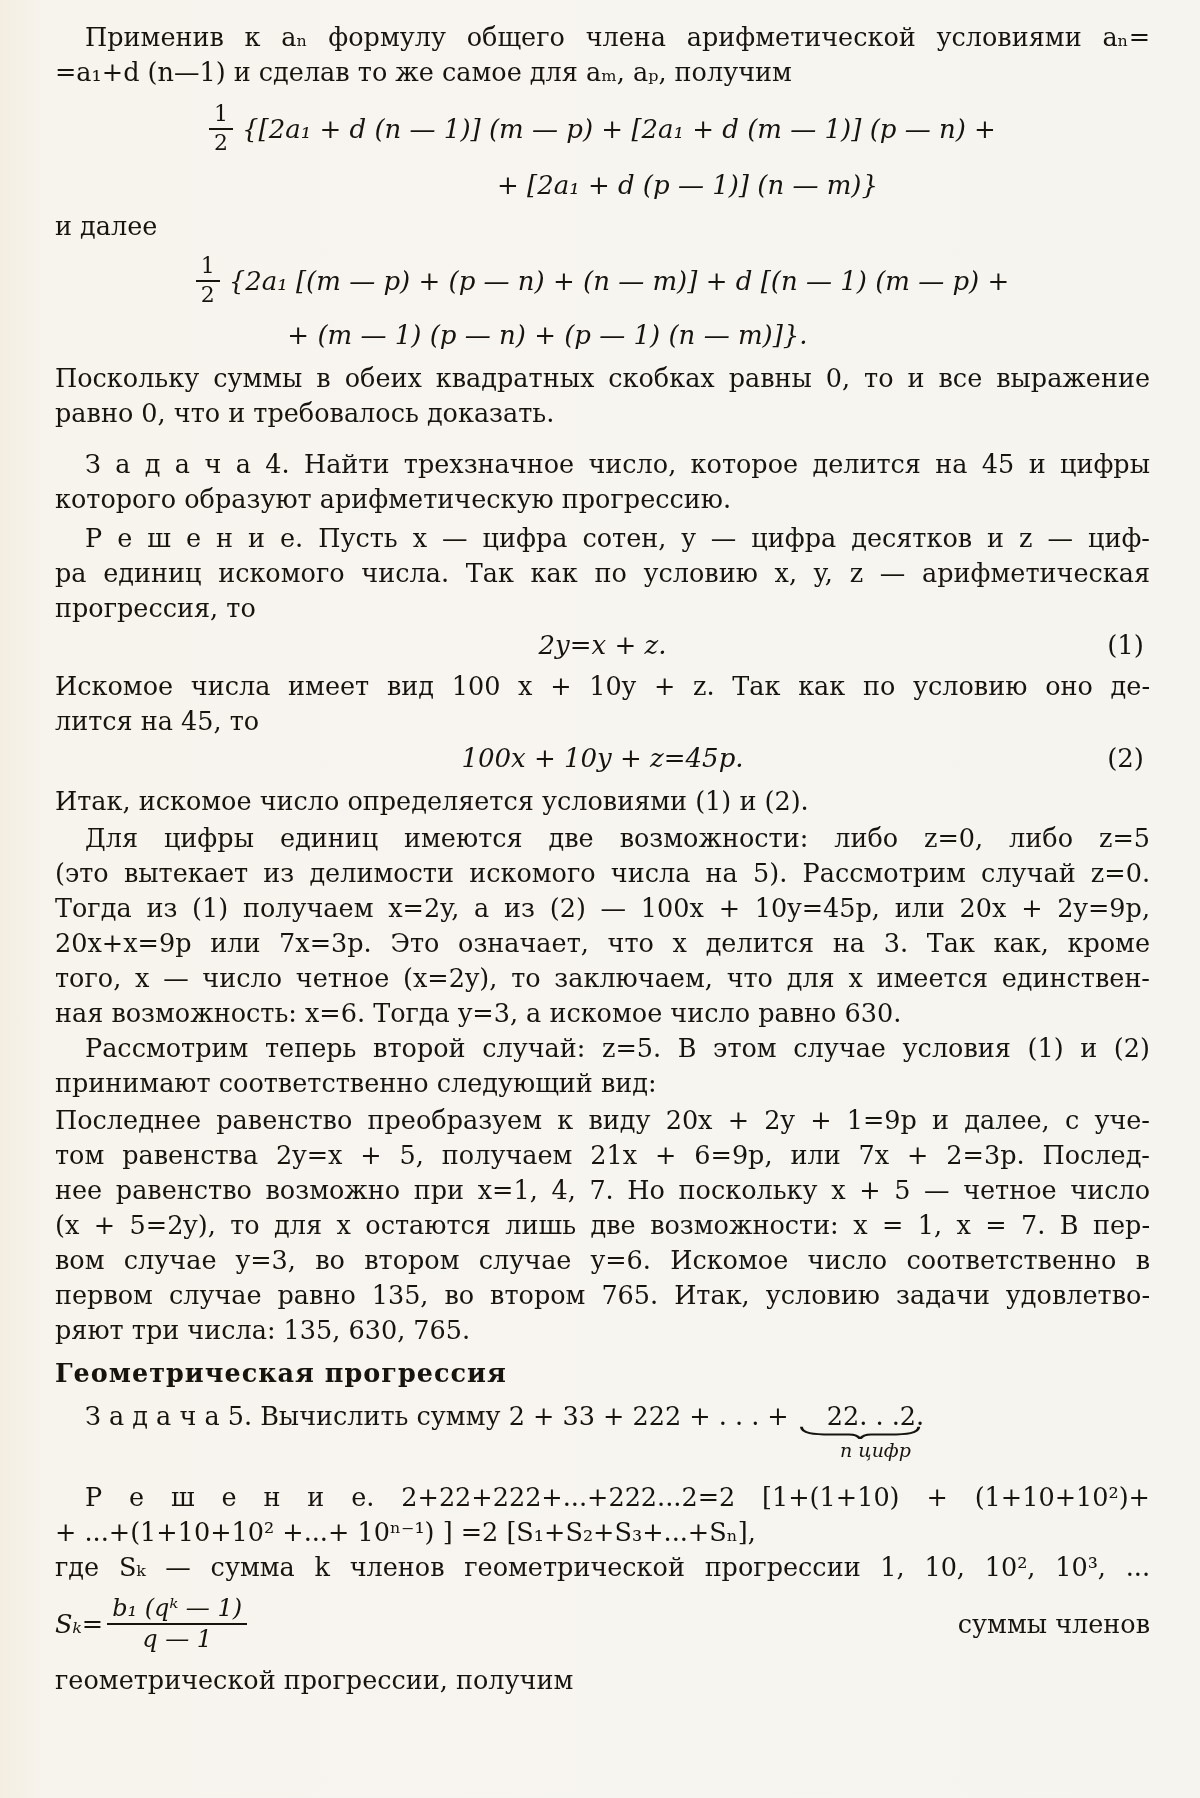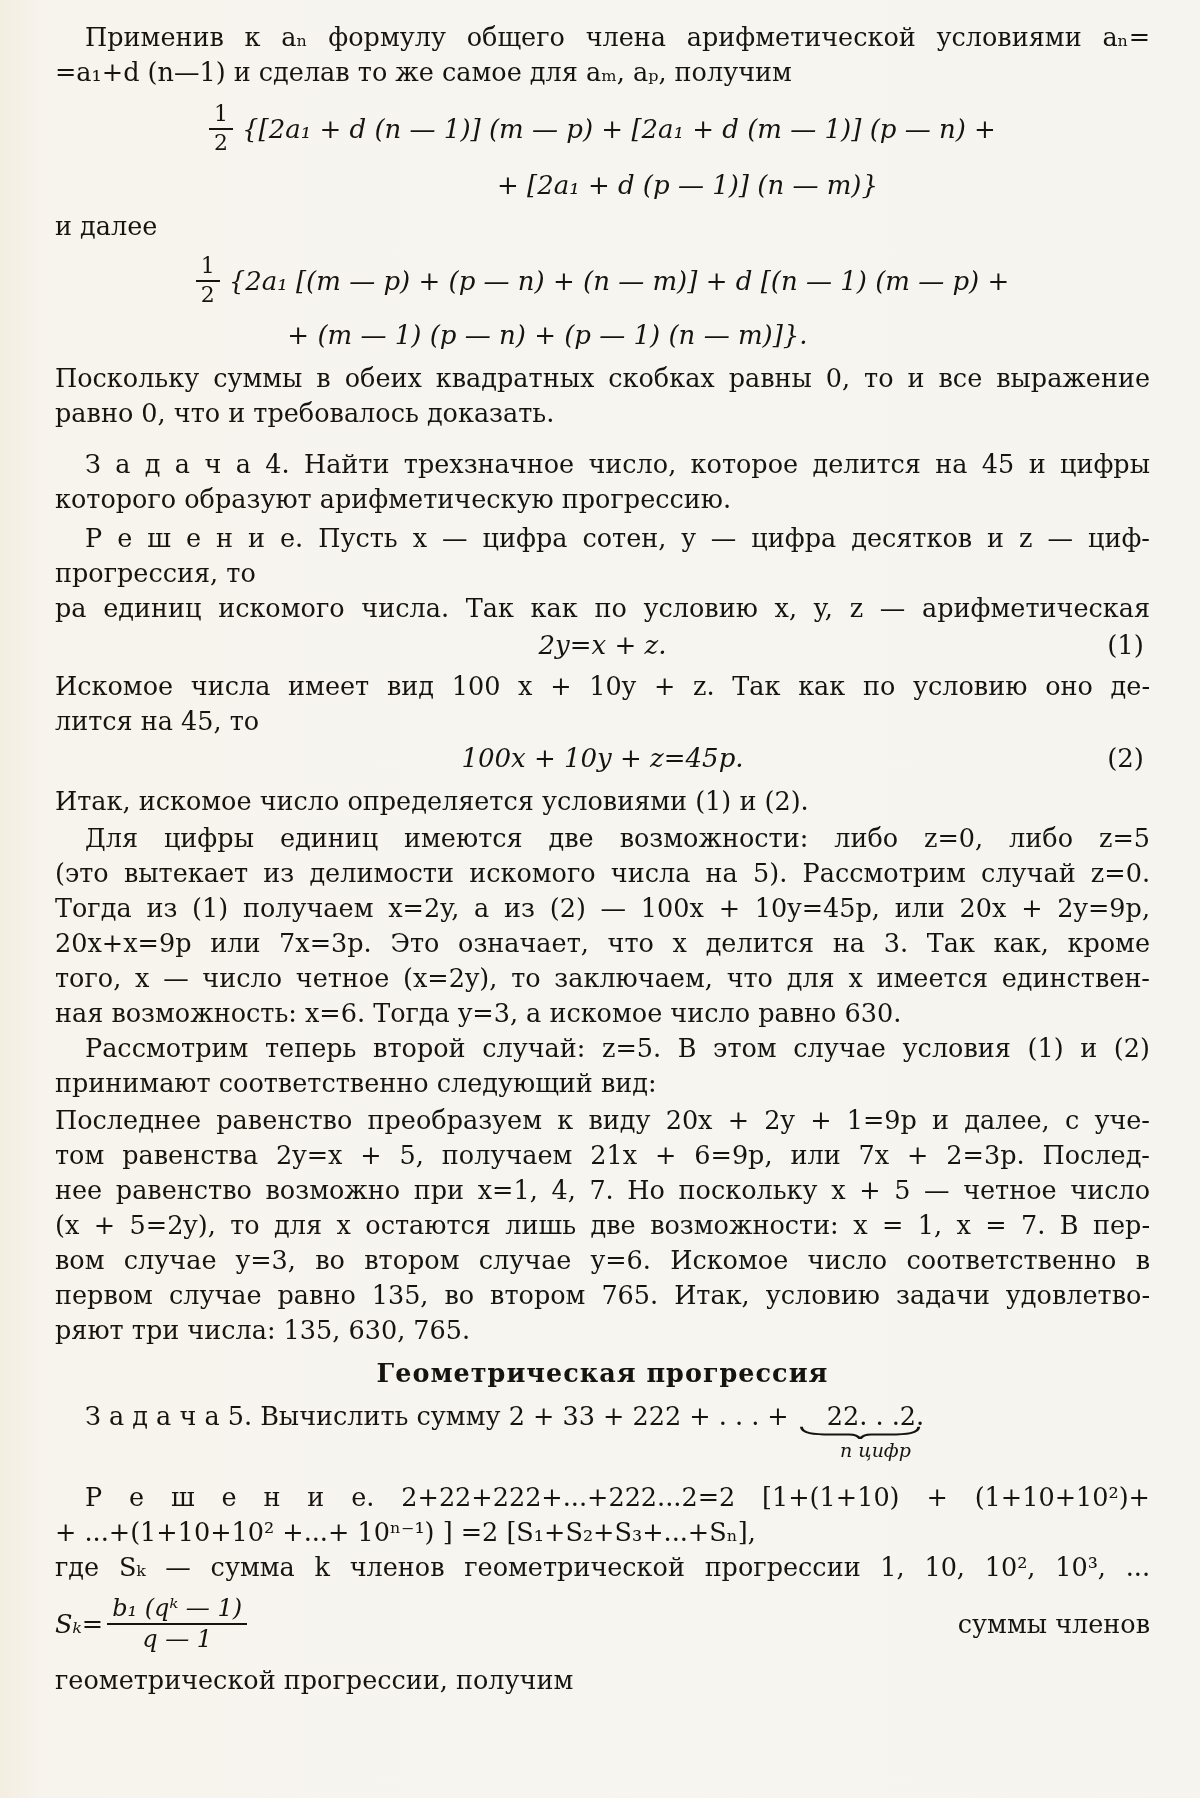--- a/index.html
+++ b/index.html
@@ -82,8 +82,8 @@
   <div class="ln end">которого образуют арифметическую прогрессию.</div>
 
   <div class="ln ind m-p4">Р е ш е н и е.  Пусть x — цифра сотен, y — цифра десятков и z — циф-</div>
+  <div class="ln">ра единиц искомого числа.  Так как по условию x, y, z —  арифметическая</div>
   <div class="ln end">прогрессия,  то</div>
-  <div class="ln">ра единиц искомого числа.  Так как по условию x, y, z —  арифметическая</div>
 
   <div class="eqrow m-eq3">
     <span>2y=x + z.</span>

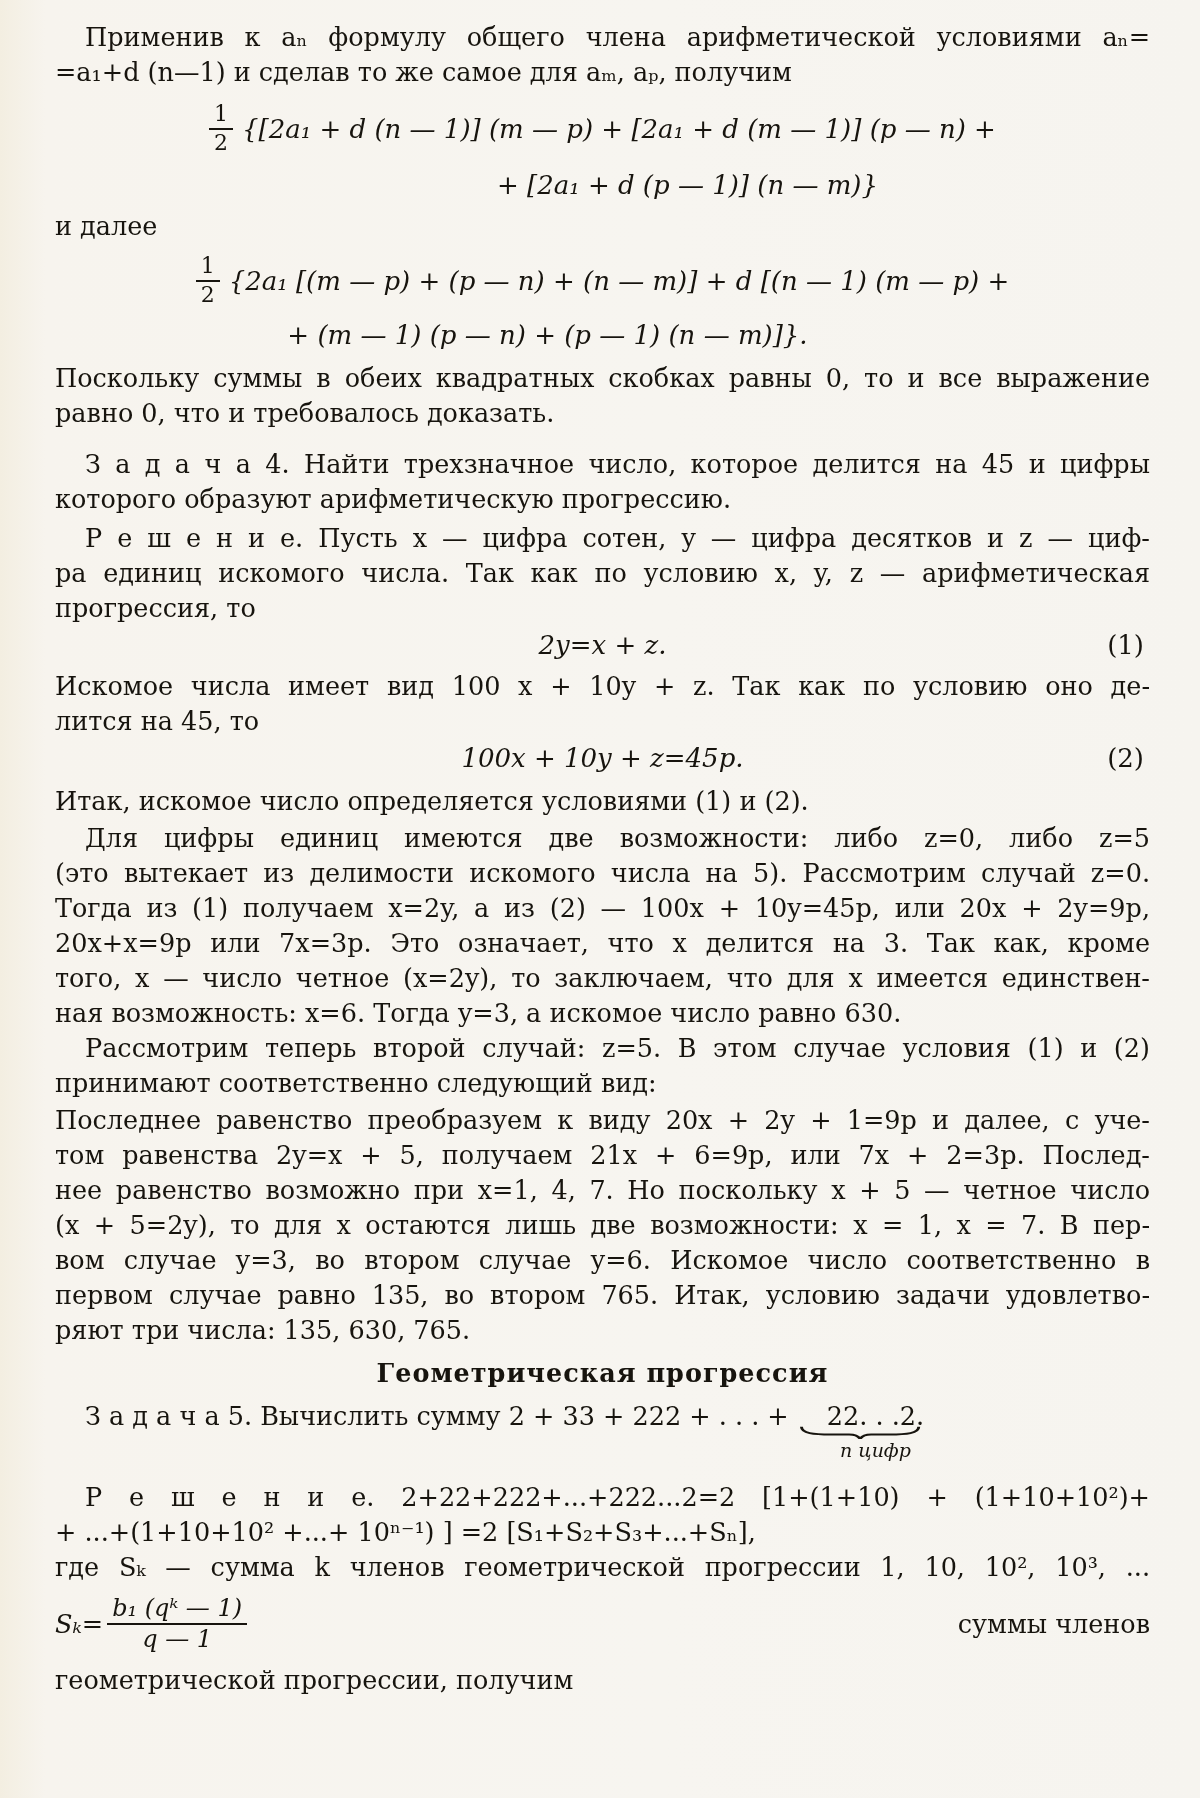--- a/index.html
+++ b/index.html
@@ -37,7 +37,7 @@
   .m-eq3{margin-top:2px;}.m-p5{margin-top:6px;}.m-eq4{margin-top:2px;}
   .m-p6{margin-top:8px;}.m-p7{margin-top:2px;}
   .m-p9{margin-top:2px;}
-  .heading{margin-top:8px;text-align:center;font-weight:bold;height:35px;letter-spacing:1px;}
+  .heading{margin-top:8px;text-align:left;font-weight:bold;height:35px;letter-spacing:1px;}
   .t5{margin-top:8px;margin-bottom:46px;height:35px;white-space:nowrap;text-indent:30px;}
   .ubwrap{display:inline-block;position:relative;}
   .ubrace{position:absolute;left:2%;top:27px;width:96%;height:13px;}

